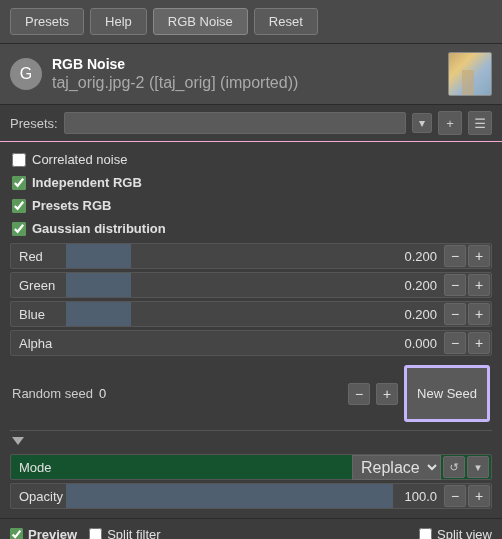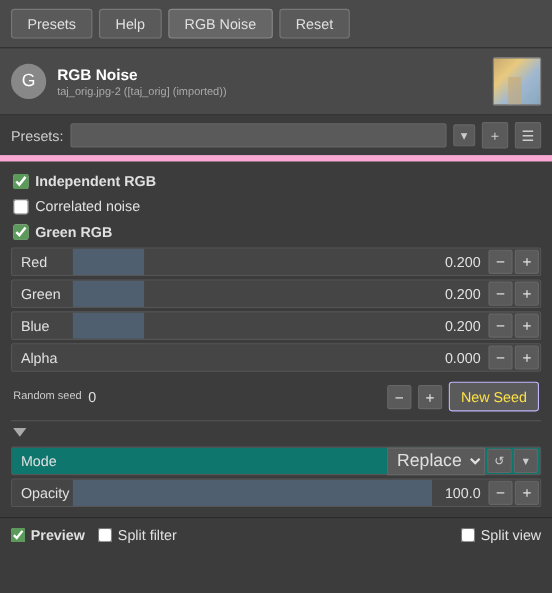--- a/index.html
+++ b/index.html
@@ -63,7 +63,7 @@
     }
     .filter-title-block { flex: 1; }
     .filter-title { font-weight: bold; font-size: 14px; color: #fff; }
-    .filter-subtitle { font-size: 10px; color: #aaa; margin-top: 2px; }
+    .filter-subtitle { font-size: 16px; color: #aaa; margin-top: 2px; }
     .thumbnail {
       width: 44px;
       height: 44px;

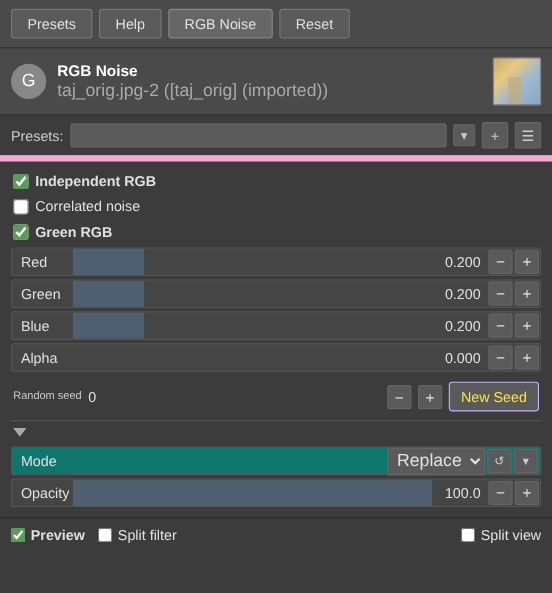--- a/index.html
+++ b/index.html
@@ -90,7 +90,7 @@
       padding: 6px 10px;
       background: #3c3c3c;
       gap: 6px;
-      border-bottom: 6px solid #f9a8d4;
+      border-bottom: 1px solid #f9a8d4;
     }
     .presets-label { color: #ccc; font-size: 13px; }
     .presets-select {

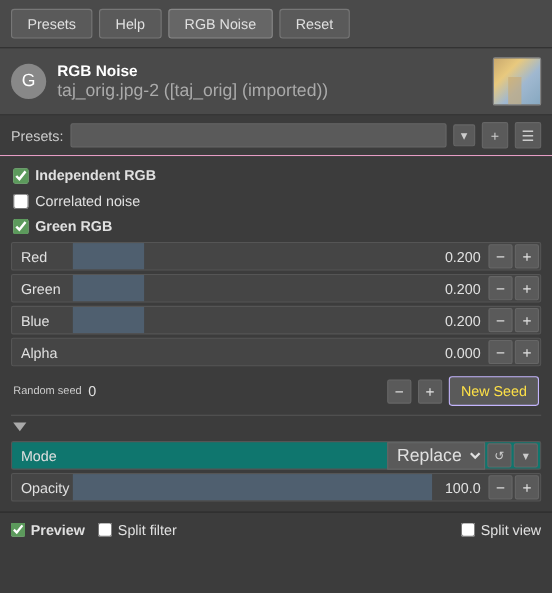--- a/index.html
+++ b/index.html
@@ -370,12 +370,12 @@
 <div class="content">
 
   <label class="checkbox-row">
+    <input type="checkbox" style="">
+    <span class="checkbox-label">Correlated noise</span>
+  </label>
+  <label class="checkbox-row">
     <input type="checkbox" checked="" style="">
     <span class="checkbox-label bold">Independent RGB</span>
-  </label>
-  <label class="checkbox-row">
-    <input type="checkbox" style="">
-    <span class="checkbox-label">Correlated noise</span>
   </label>
   <label class="checkbox-row">
     <input type="checkbox" checked="" style="">

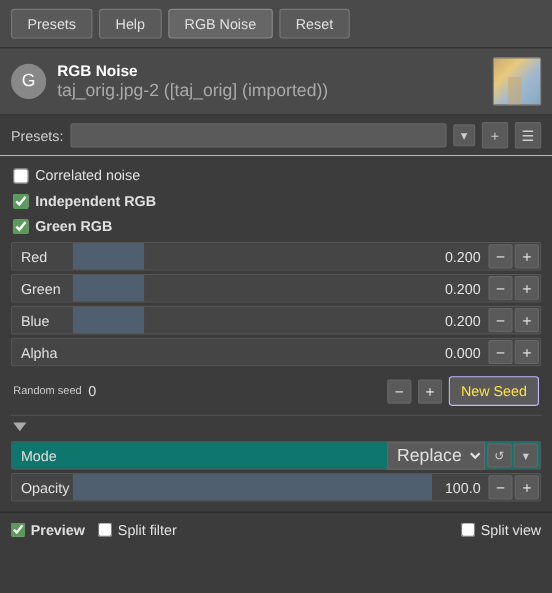--- a/index.html
+++ b/index.html
@@ -379,7 +379,7 @@
   </label>
   <label class="checkbox-row">
     <input type="checkbox" checked="" style="">
-    <span class="checkbox-label bold">Green RGB</span>
+    <span class="checkbox-label bold">Presets RGB</span>
   </label>
 
   <div id="slider-container">

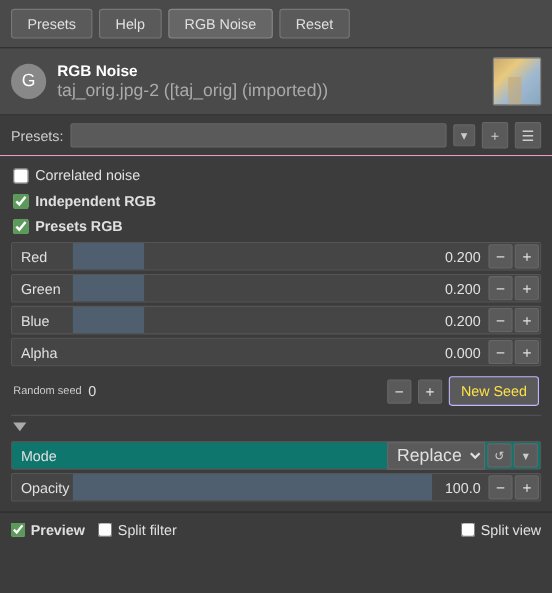--- a/index.html
+++ b/index.html
@@ -380,6 +380,10 @@
   <label class="checkbox-row">
     <input type="checkbox" checked="" style="">
     <span class="checkbox-label bold">Presets RGB</span>
+  </label>
+  <label class="checkbox-row">
+    <input type="checkbox" checked="" style="">
+    <span class="checkbox-label bold">Gaussian distribution</span>
   </label>
 
   <div id="slider-container">

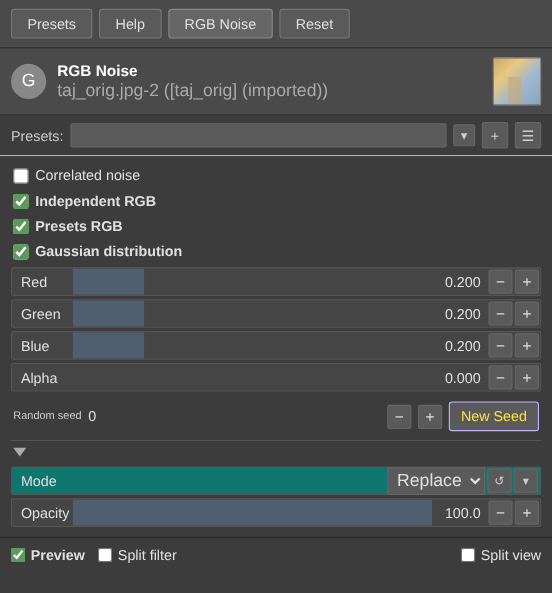--- a/index.html
+++ b/index.html
@@ -212,7 +212,7 @@
       padding: 6px 2px;
       gap: 6px;
     }
-    .seed-label { font-size: 10px; color: #ccc; }
+    .seed-label { font-size: 13px; color: #ccc; }
     .seed-value {
       flex: 1;
       font-size: 13px;

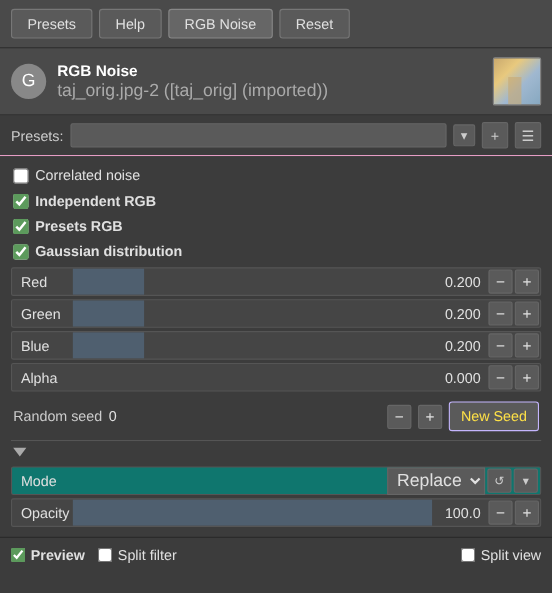--- a/index.html
+++ b/index.html
@@ -233,9 +233,9 @@
     }
     .new-seed-btn {
       background: #5a5a5a;
-      border: 1px solid #c4b5fd;
-      color: #fde047;
-      padding: 5px 10px;
+      border: 3px solid #c4b5fd;
+      color: #e5e5e5;
+      padding: 18px 10px;
       border-radius: 3px;
       cursor: pointer;
       font-size: 13px;

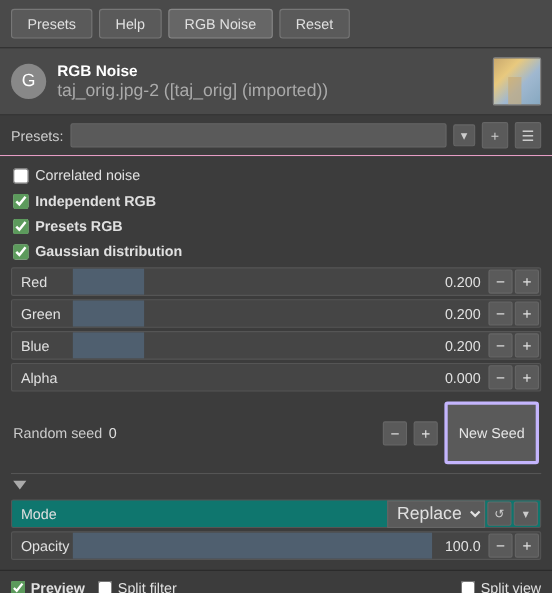--- a/index.html
+++ b/index.html
@@ -263,7 +263,7 @@
     .mode-row {
       display: flex;
       align-items: center;
-      background: #0f766e;
+      background: #14532d;
       border: 1px solid #555;
       border-radius: 2px;
       height: 26px;

